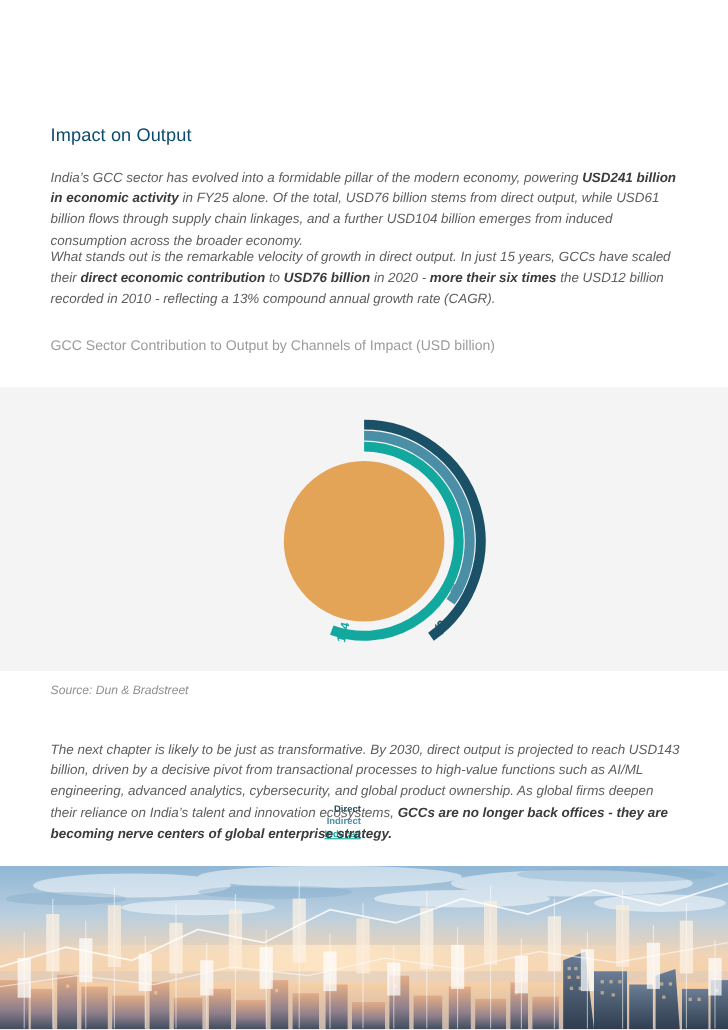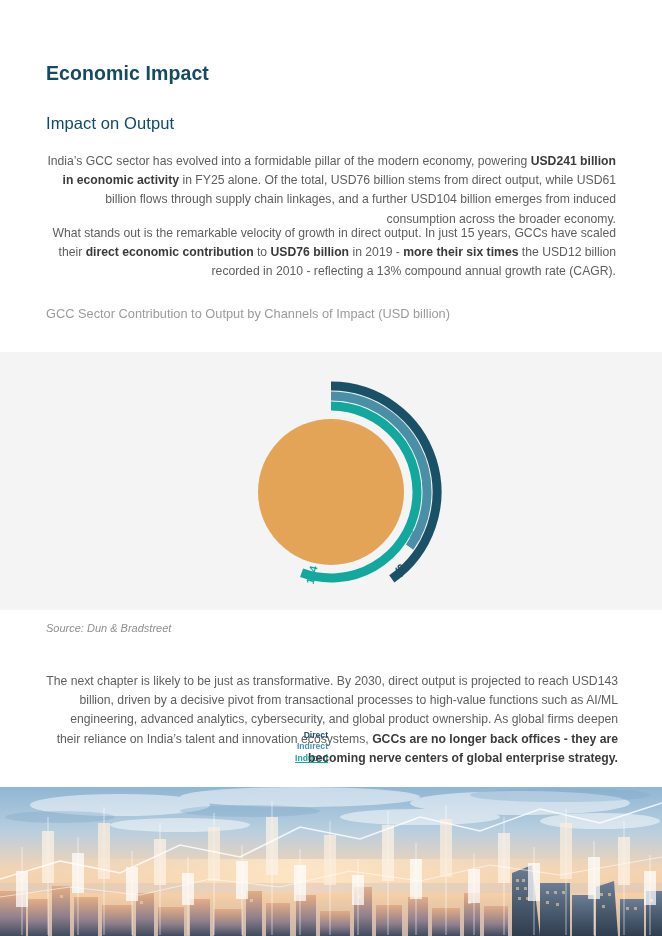--- a/index.html
+++ b/index.html
@@ -158,7 +158,6 @@
 <div class="page">
 
 
-  <div class="h1">Economic Impact</div>
   <div class="h2">Impact on Output</div>
 
   <div class="para" id="para1">

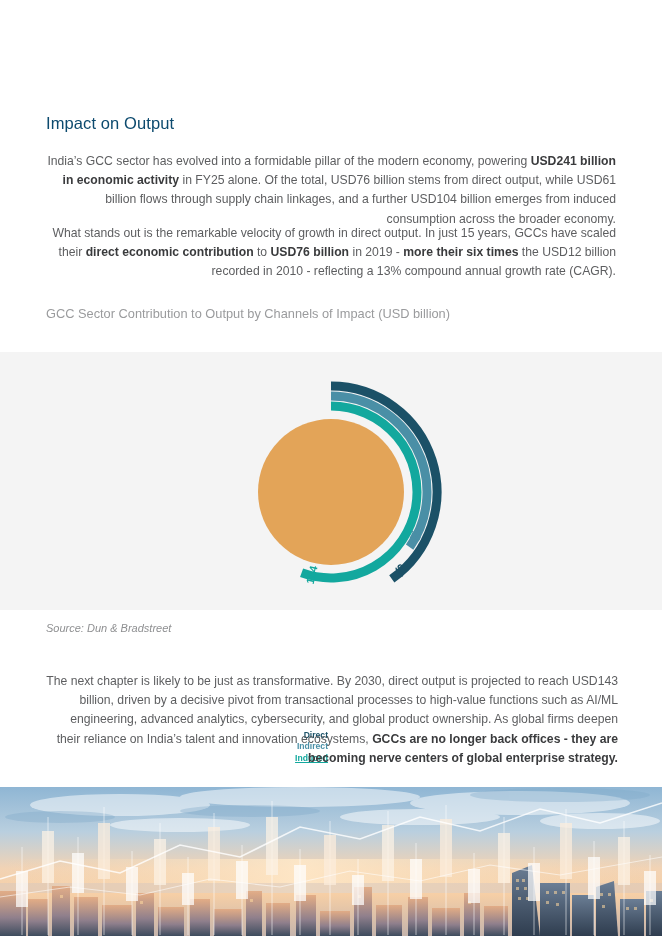--- a/index.html
+++ b/index.html
@@ -76,7 +76,8 @@
     font-size: 12.2px;
     line-height: 19.2px;
     color: #5d5e60;
-    text-align: right;
+    text-align: left;
+    font-style: italic;
   }
   .para b { color: #3a3b3d; font-weight: bold; }
   #para1 { top: 152px; }

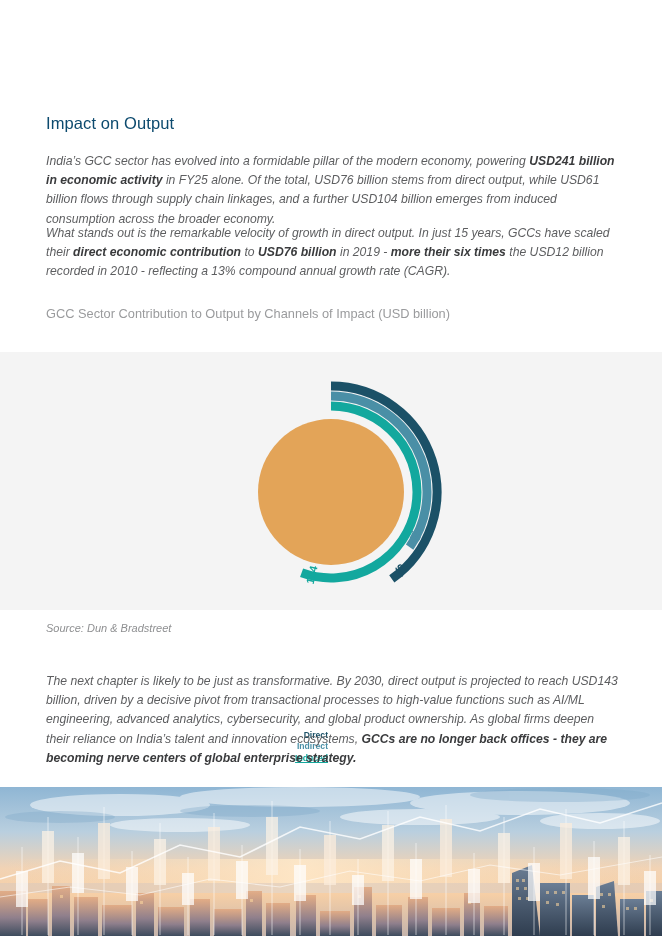--- a/index.html
+++ b/index.html
@@ -166,7 +166,7 @@
   </div>
 
   <div class="para" id="para2">
-    <span>What stands out is the remarkable velocity of growth in direct output. In just 15 years, GCCs have scaled their </span><b>direct economic contribution</b><span> to </span><b>USD76 billion</b><span> in 2019 - </span><b>more their six times</b><span> the USD12 billion recorded in 2010 - reflecting a 13% compound annual growth rate (CAGR).</span>
+    <span>What stands out is the remarkable velocity of growth in direct output. In just 15 years, GCCs have scaled their </span><b>direct economic contribution</b><span> to </span><b>USD76 billion</b><span> in 2020 - </span><b>more their six times</b><span> the USD12 billion recorded in 2010 - reflecting a 13% compound annual growth rate (CAGR).</span>
   </div>
 
   <div class="chart-caption">GCC Sector Contribution to Output by Channels of Impact (USD billion)</div>

